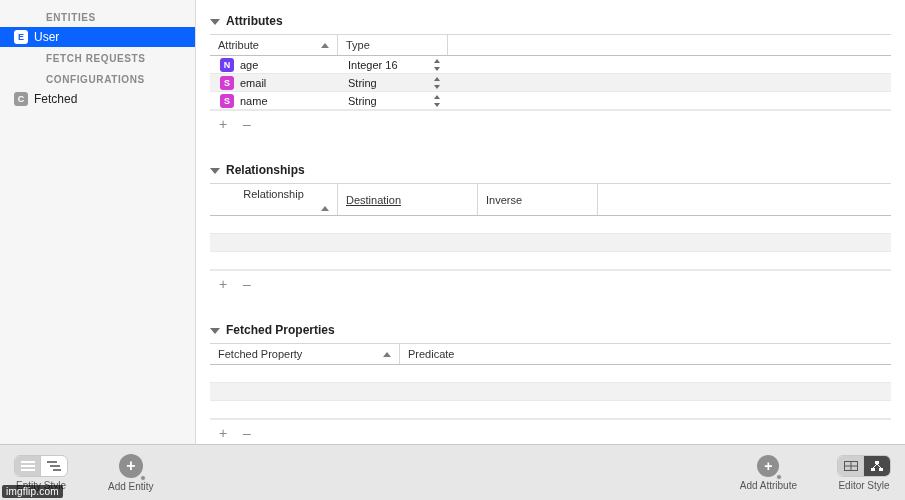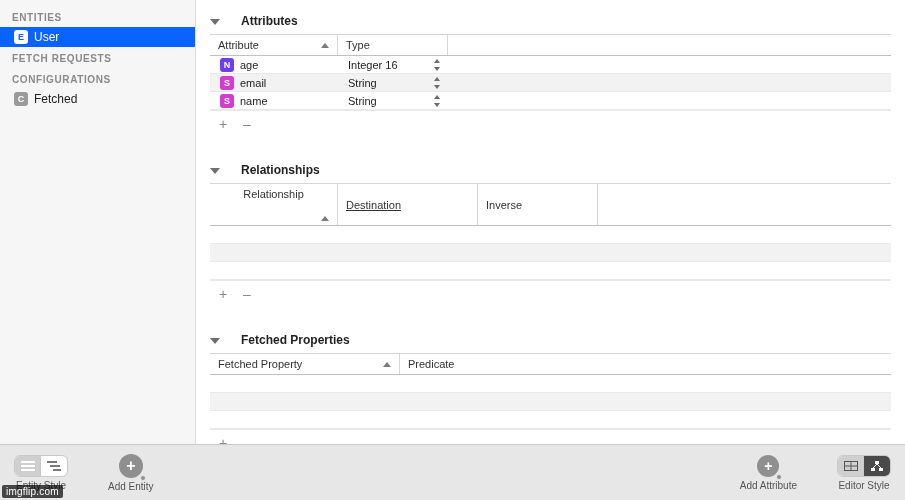--- a/index.html
+++ b/index.html
@@ -43,6 +43,7 @@
     padding: 6px 10px 4px 12px;
     text-transform: uppercase;
     font-weight: 600;
+    margin-left: 34px;
   }
   .sb-item {
     display:flex; align-items:center; gap:6px;

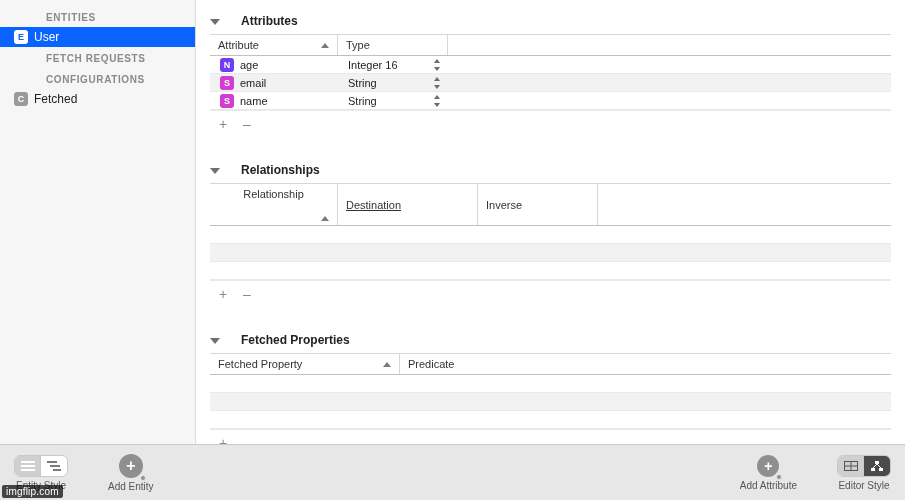--- a/index.html
+++ b/index.html
@@ -70,7 +70,7 @@
   .main { flex:1; overflow:auto; padding: 6px 14px 0 14px; }
   .section { margin-bottom: 14px; }
   .section-header {
-    display:flex; align-items:center; gap:21px;
+    display:flex; align-items:center; gap:6px;
     font-weight:700; font-size:12px; color:#222;
     padding: 8px 0 6px 0;
   }

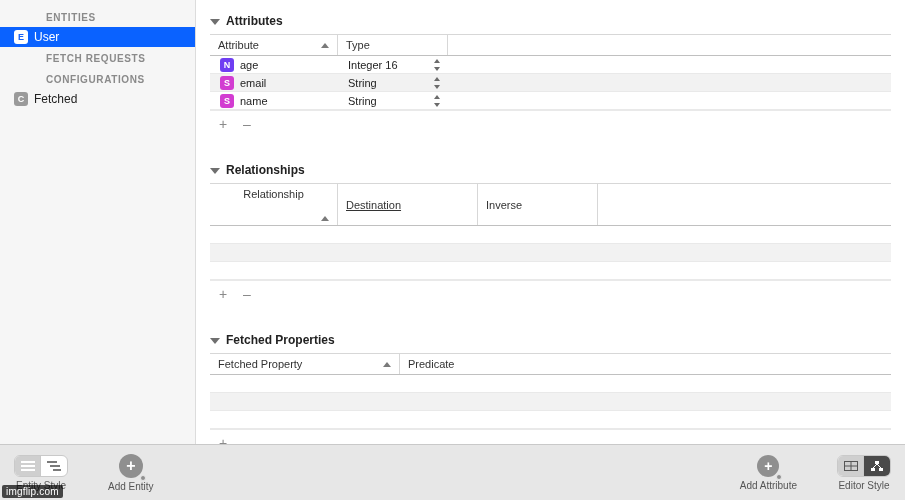--- a/index.html
+++ b/index.html
@@ -92,7 +92,7 @@
   }
   .th {
     padding:4px 8px; border-right:1px solid var(--table-header-border);
-    display:flex; align-items:center; gap:16px;
+    display:flex; align-items:center; gap:6px;
     position:relative;
   }
   .th:last-child { border-right:0; }

